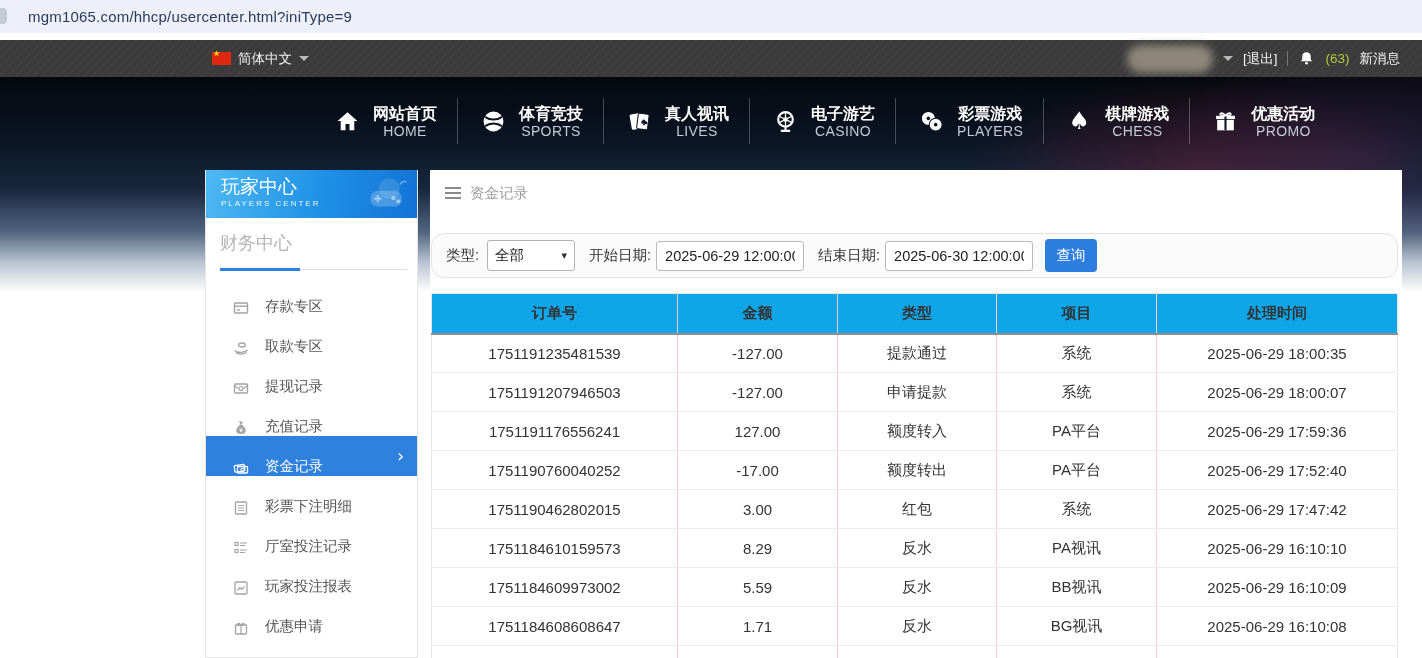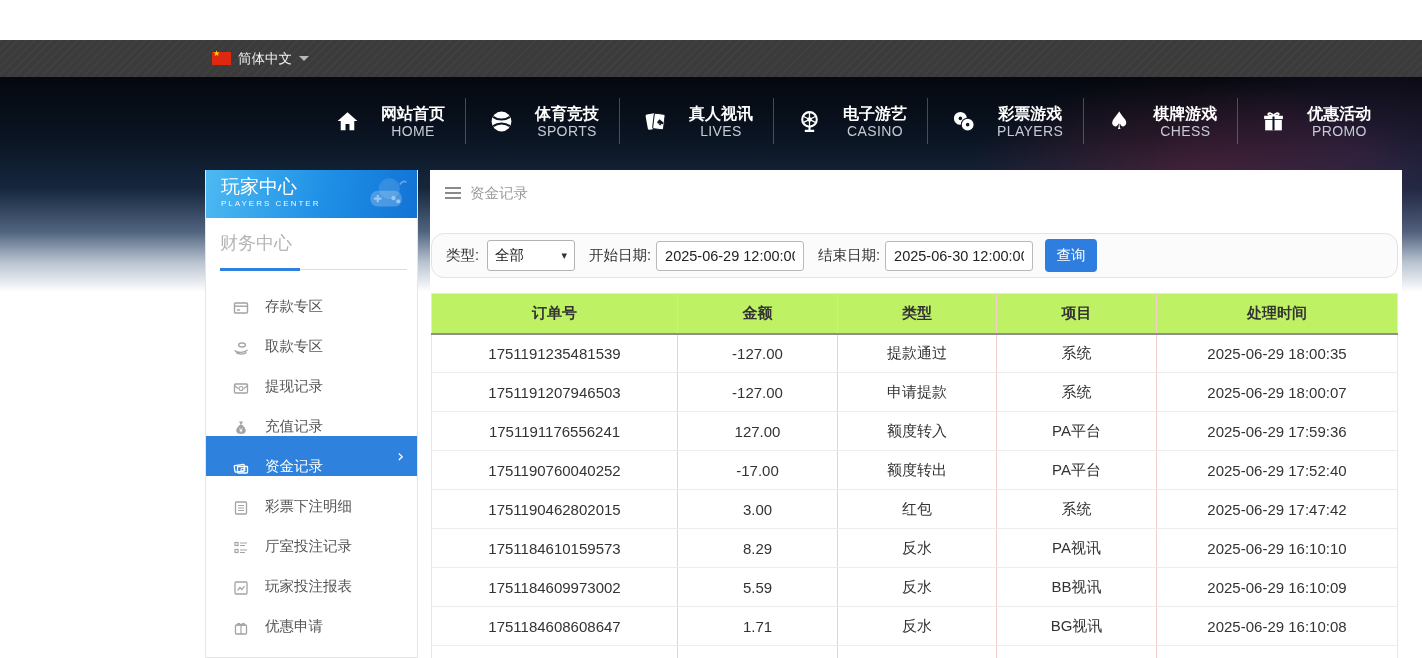--- a/index.html
+++ b/index.html
@@ -95,6 +95,10 @@
 
 <div class="stage">
 
+  <div class="url-bar">
+    <div class="url-sliver"></div>
+    <span class="url-text">mgm1065.com/hhcp/usercenter.html?iniType=9</span>
+  </div>
 
   <div class="top-bar">
     <div class="lang-group">

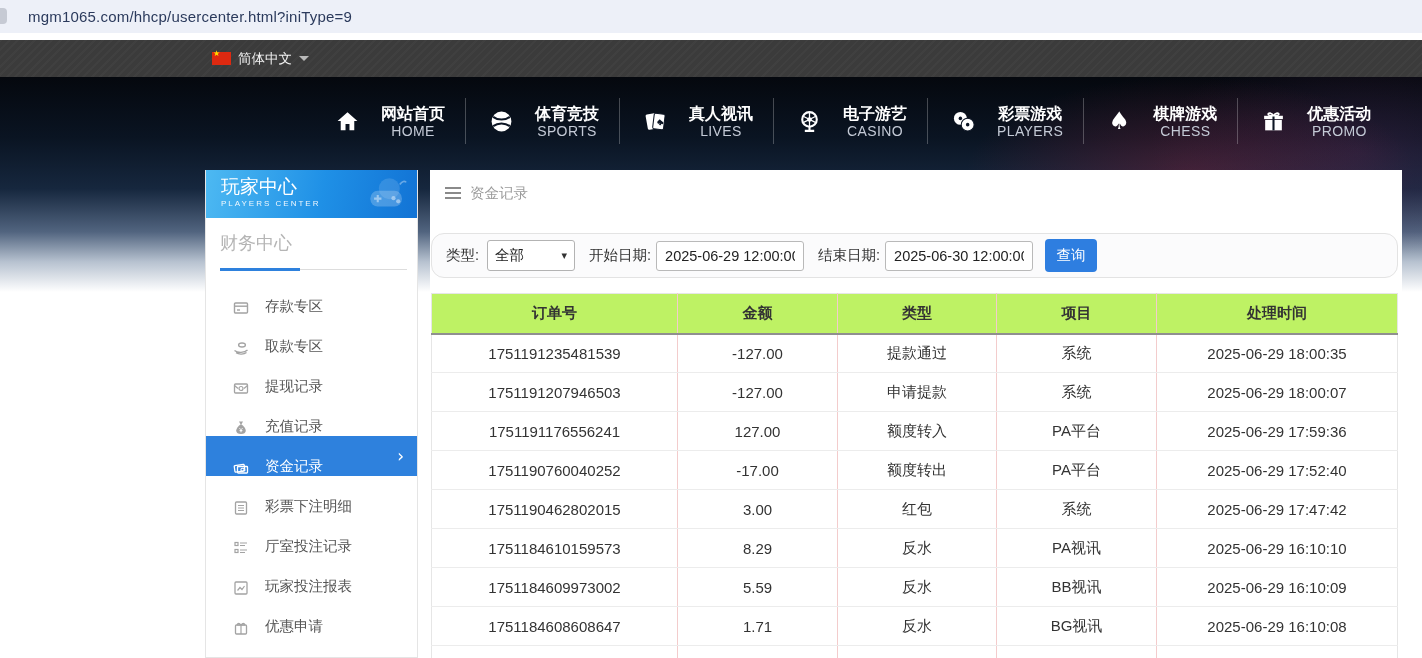--- a/index.html
+++ b/index.html
@@ -108,6 +108,20 @@
       <span>简体中文</span>
       <span class="caret-down"></span>
     </div>
+    <div class="user-group">
+      <div class="user-pill"></div>
+      <span class="caret-down"></span>
+      <span>[退出]</span>
+      <span class="tb-divider"></span>
+      <span class="bell-icon">
+        <svg viewBox="0 0 24 24" width="17" height="17">
+            <path d="M12 3a6 6 0 0 0-6 6v4.5L4 16h16l-2-2.5V9a6 6 0 0 0-6-6z" fill="#fff"></path>
+            <circle cx="12" cy="18.6" r="1.9" fill="#fff"></circle>
+          </svg>
+      </span>
+      <span class="msg-count">(63)</span>
+      <span>新消息</span>
+    </div>
   </div>
 
   <div class="hero-bg"></div>

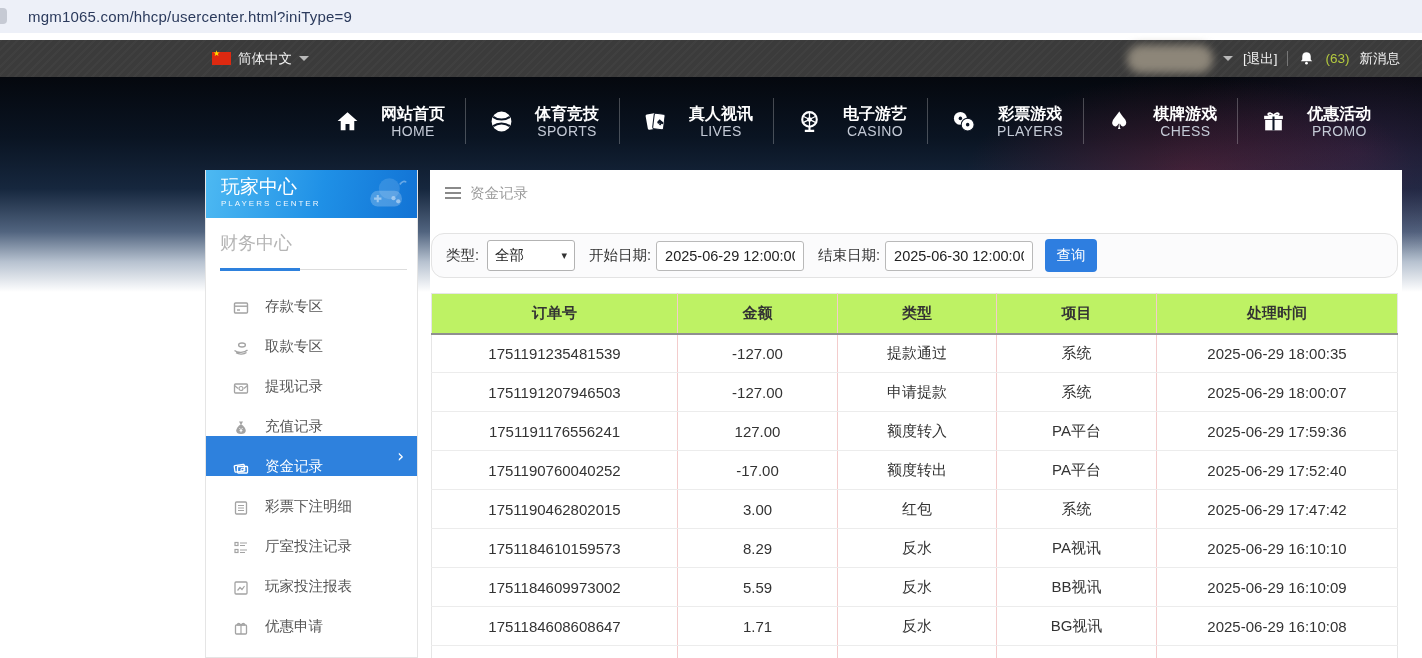--- a/index.html
+++ b/index.html
@@ -36,7 +36,7 @@
       radial-gradient(ellipse 300px 150px at 1360px 35%, rgba(95,45,95,.32), transparent 70%),
       linear-gradient(180deg,#05080e 0%, #0a1422 28%, #16273e 52%, #51647f 72%, #b7c2d0 86%, #ffffff 100%); }
   .nav { position:absolute; left:312px; top:77px; height:88px; display:flex; align-items:center; }
-  .nav-item { position:relative; display:flex; align-items:center; gap:20px; padding:0 21px; height:60px; cursor:pointer; }
+  .nav-item { position:relative; display:flex; align-items:center; gap:12px; padding:0 21px; height:60px; cursor:pointer; }
   .nav-item::after { content:''; position:absolute; right:0; top:7px; width:1px; height:46px; background:rgba(255,255,255,.25); }
   .nav-item:last-child::after { display:none; }
   .nav-icon { width:28px; display:flex; justify-content:center; }

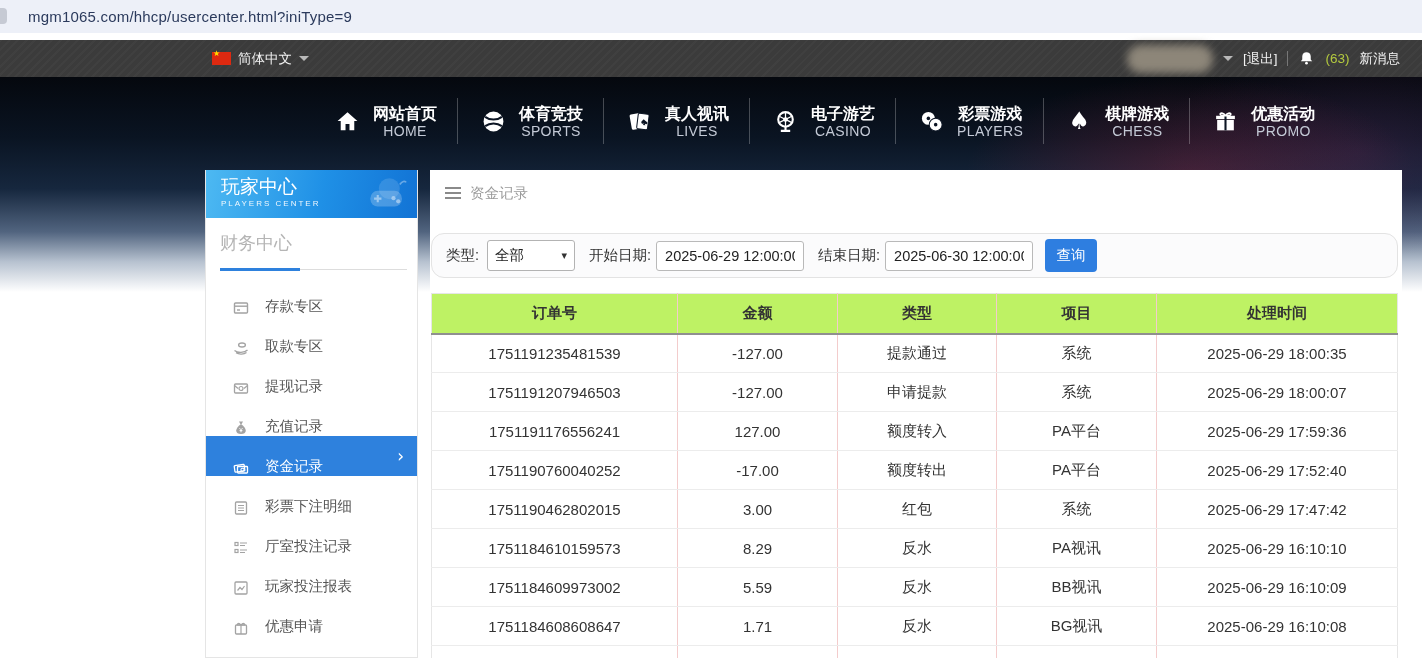--- a/index.html
+++ b/index.html
@@ -83,7 +83,7 @@
 
   table.data { position:absolute; left:1px; top:123px; width:966px; border-collapse:collapse; table-layout:fixed;
     border:1px solid #e6e6e6; }
-  table.data th { height:40px; background:#bef264; color:#333; font-size:15px; font-weight:bold;
+  table.data th { height:40px; background:#0ea5e9; color:#333; font-size:15px; font-weight:bold;
     border-bottom:2px solid #8f8f8f; border-right:1px solid #f3cccc; }
   table.data th:last-child { border-right:none; }
   table.data td { height:39px; text-align:center; color:#333; font-size:15px;

